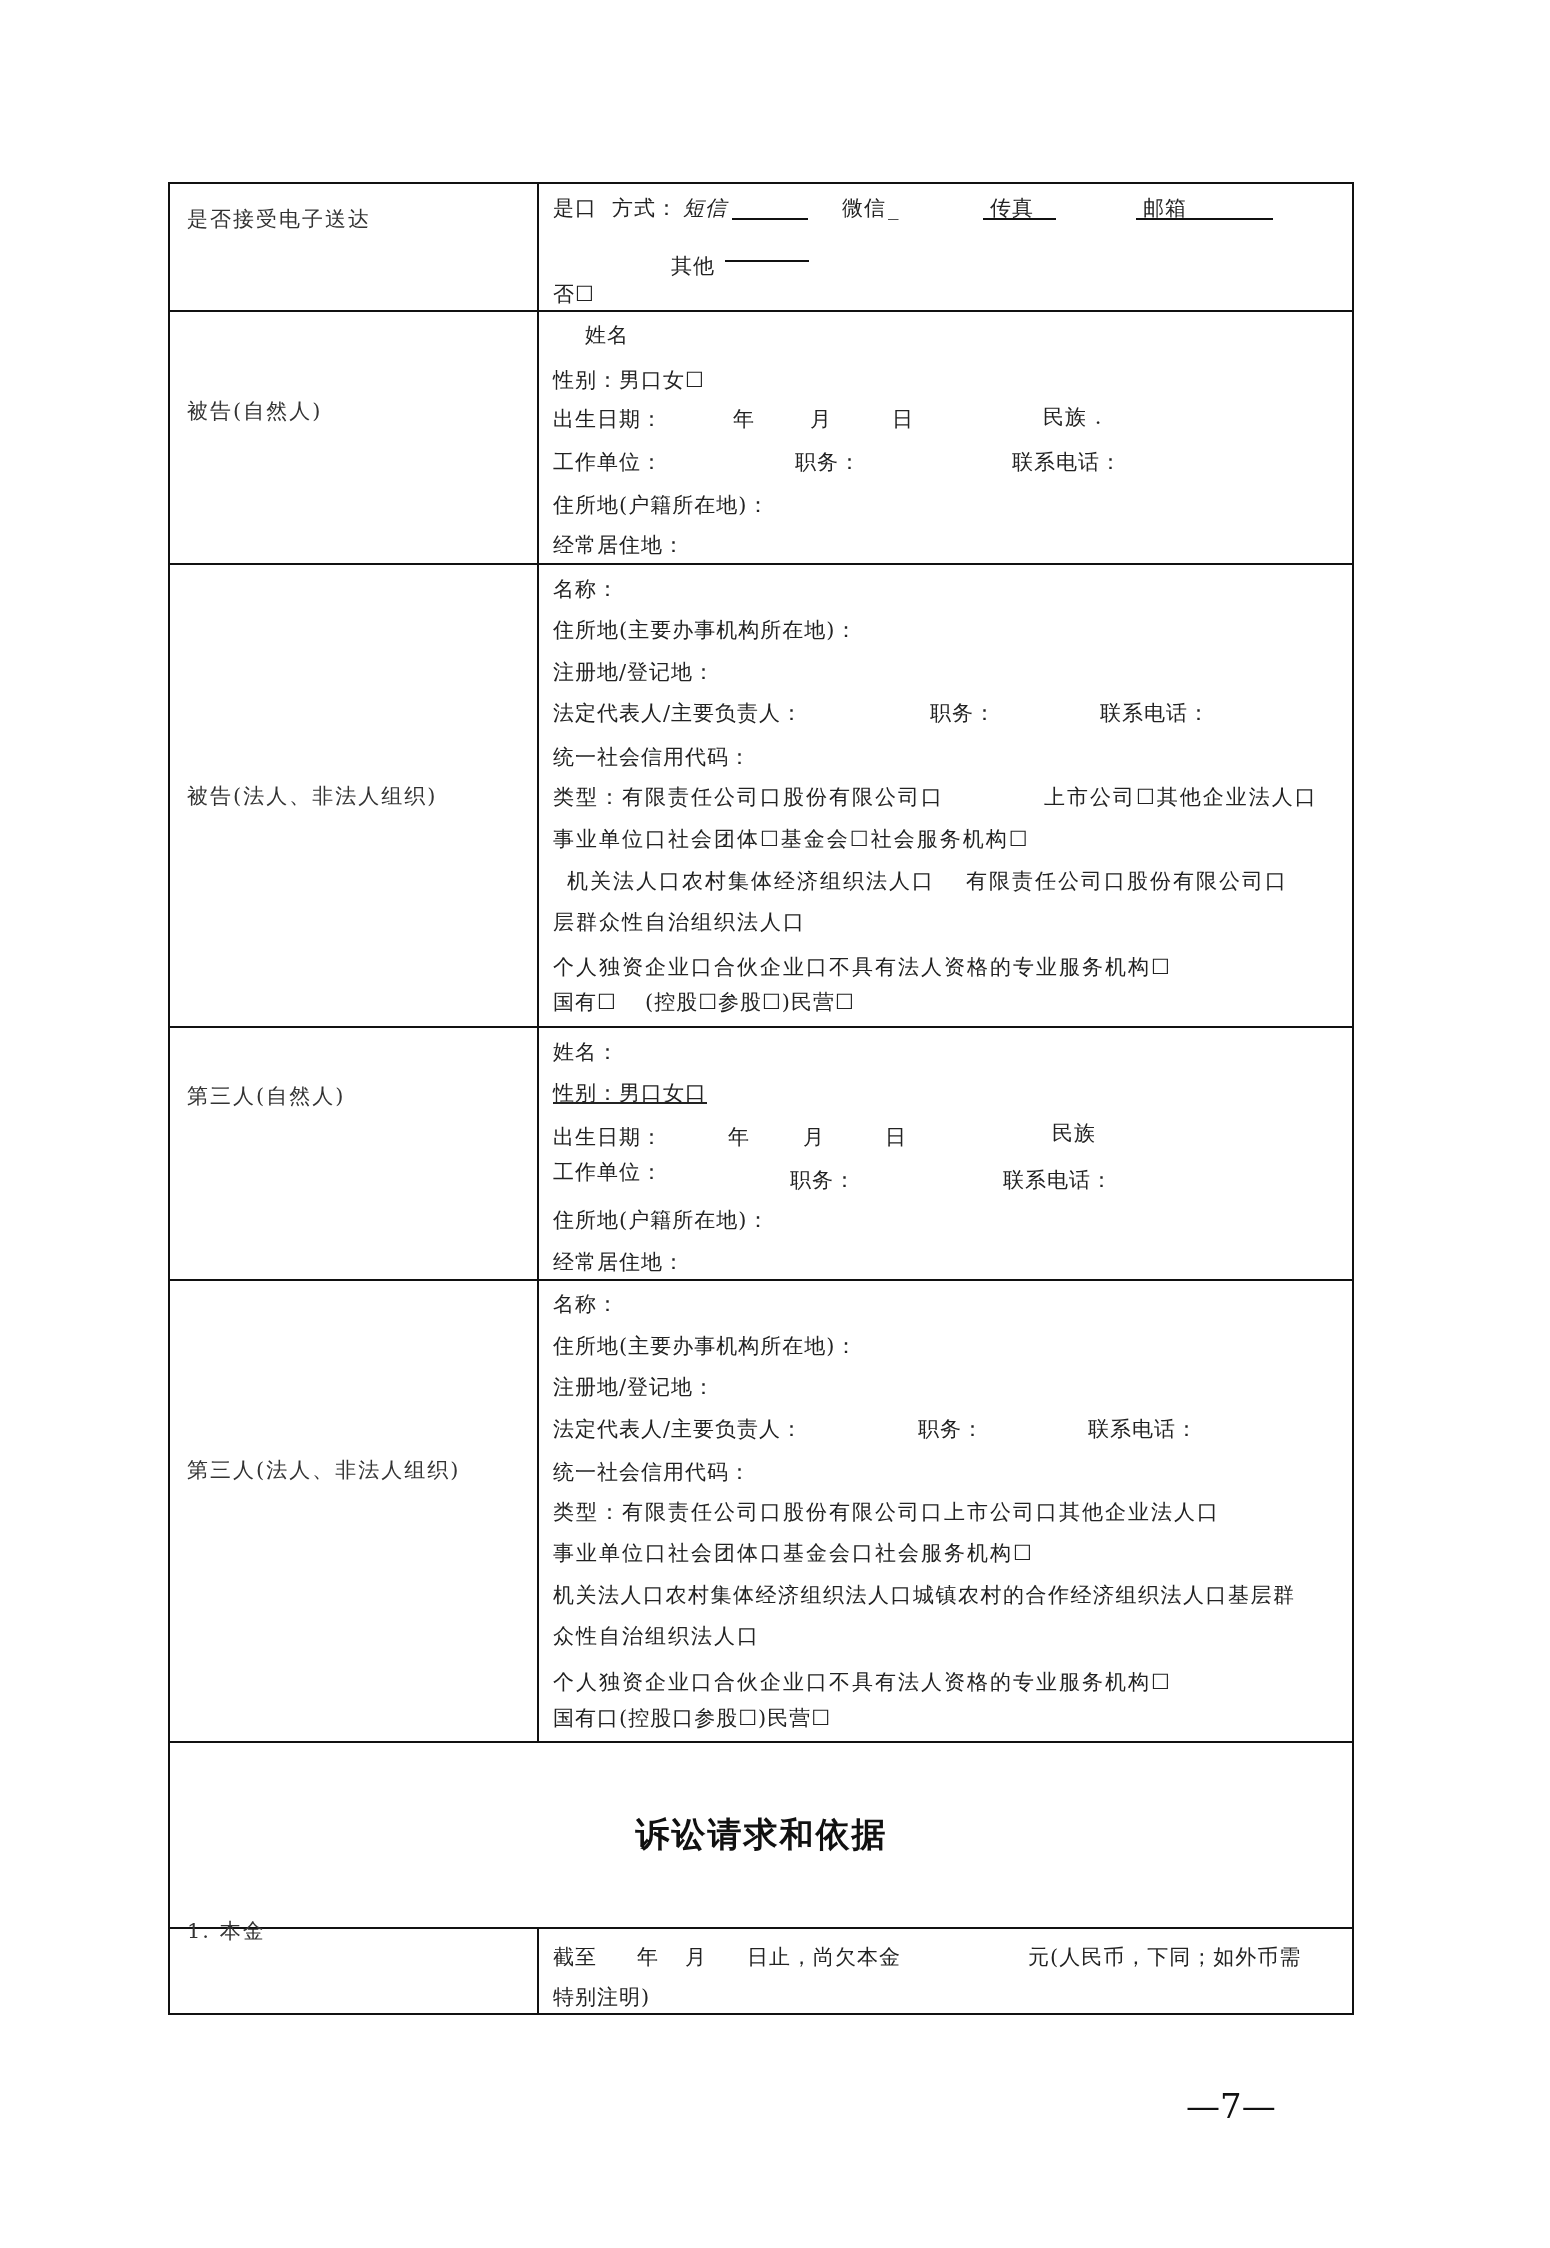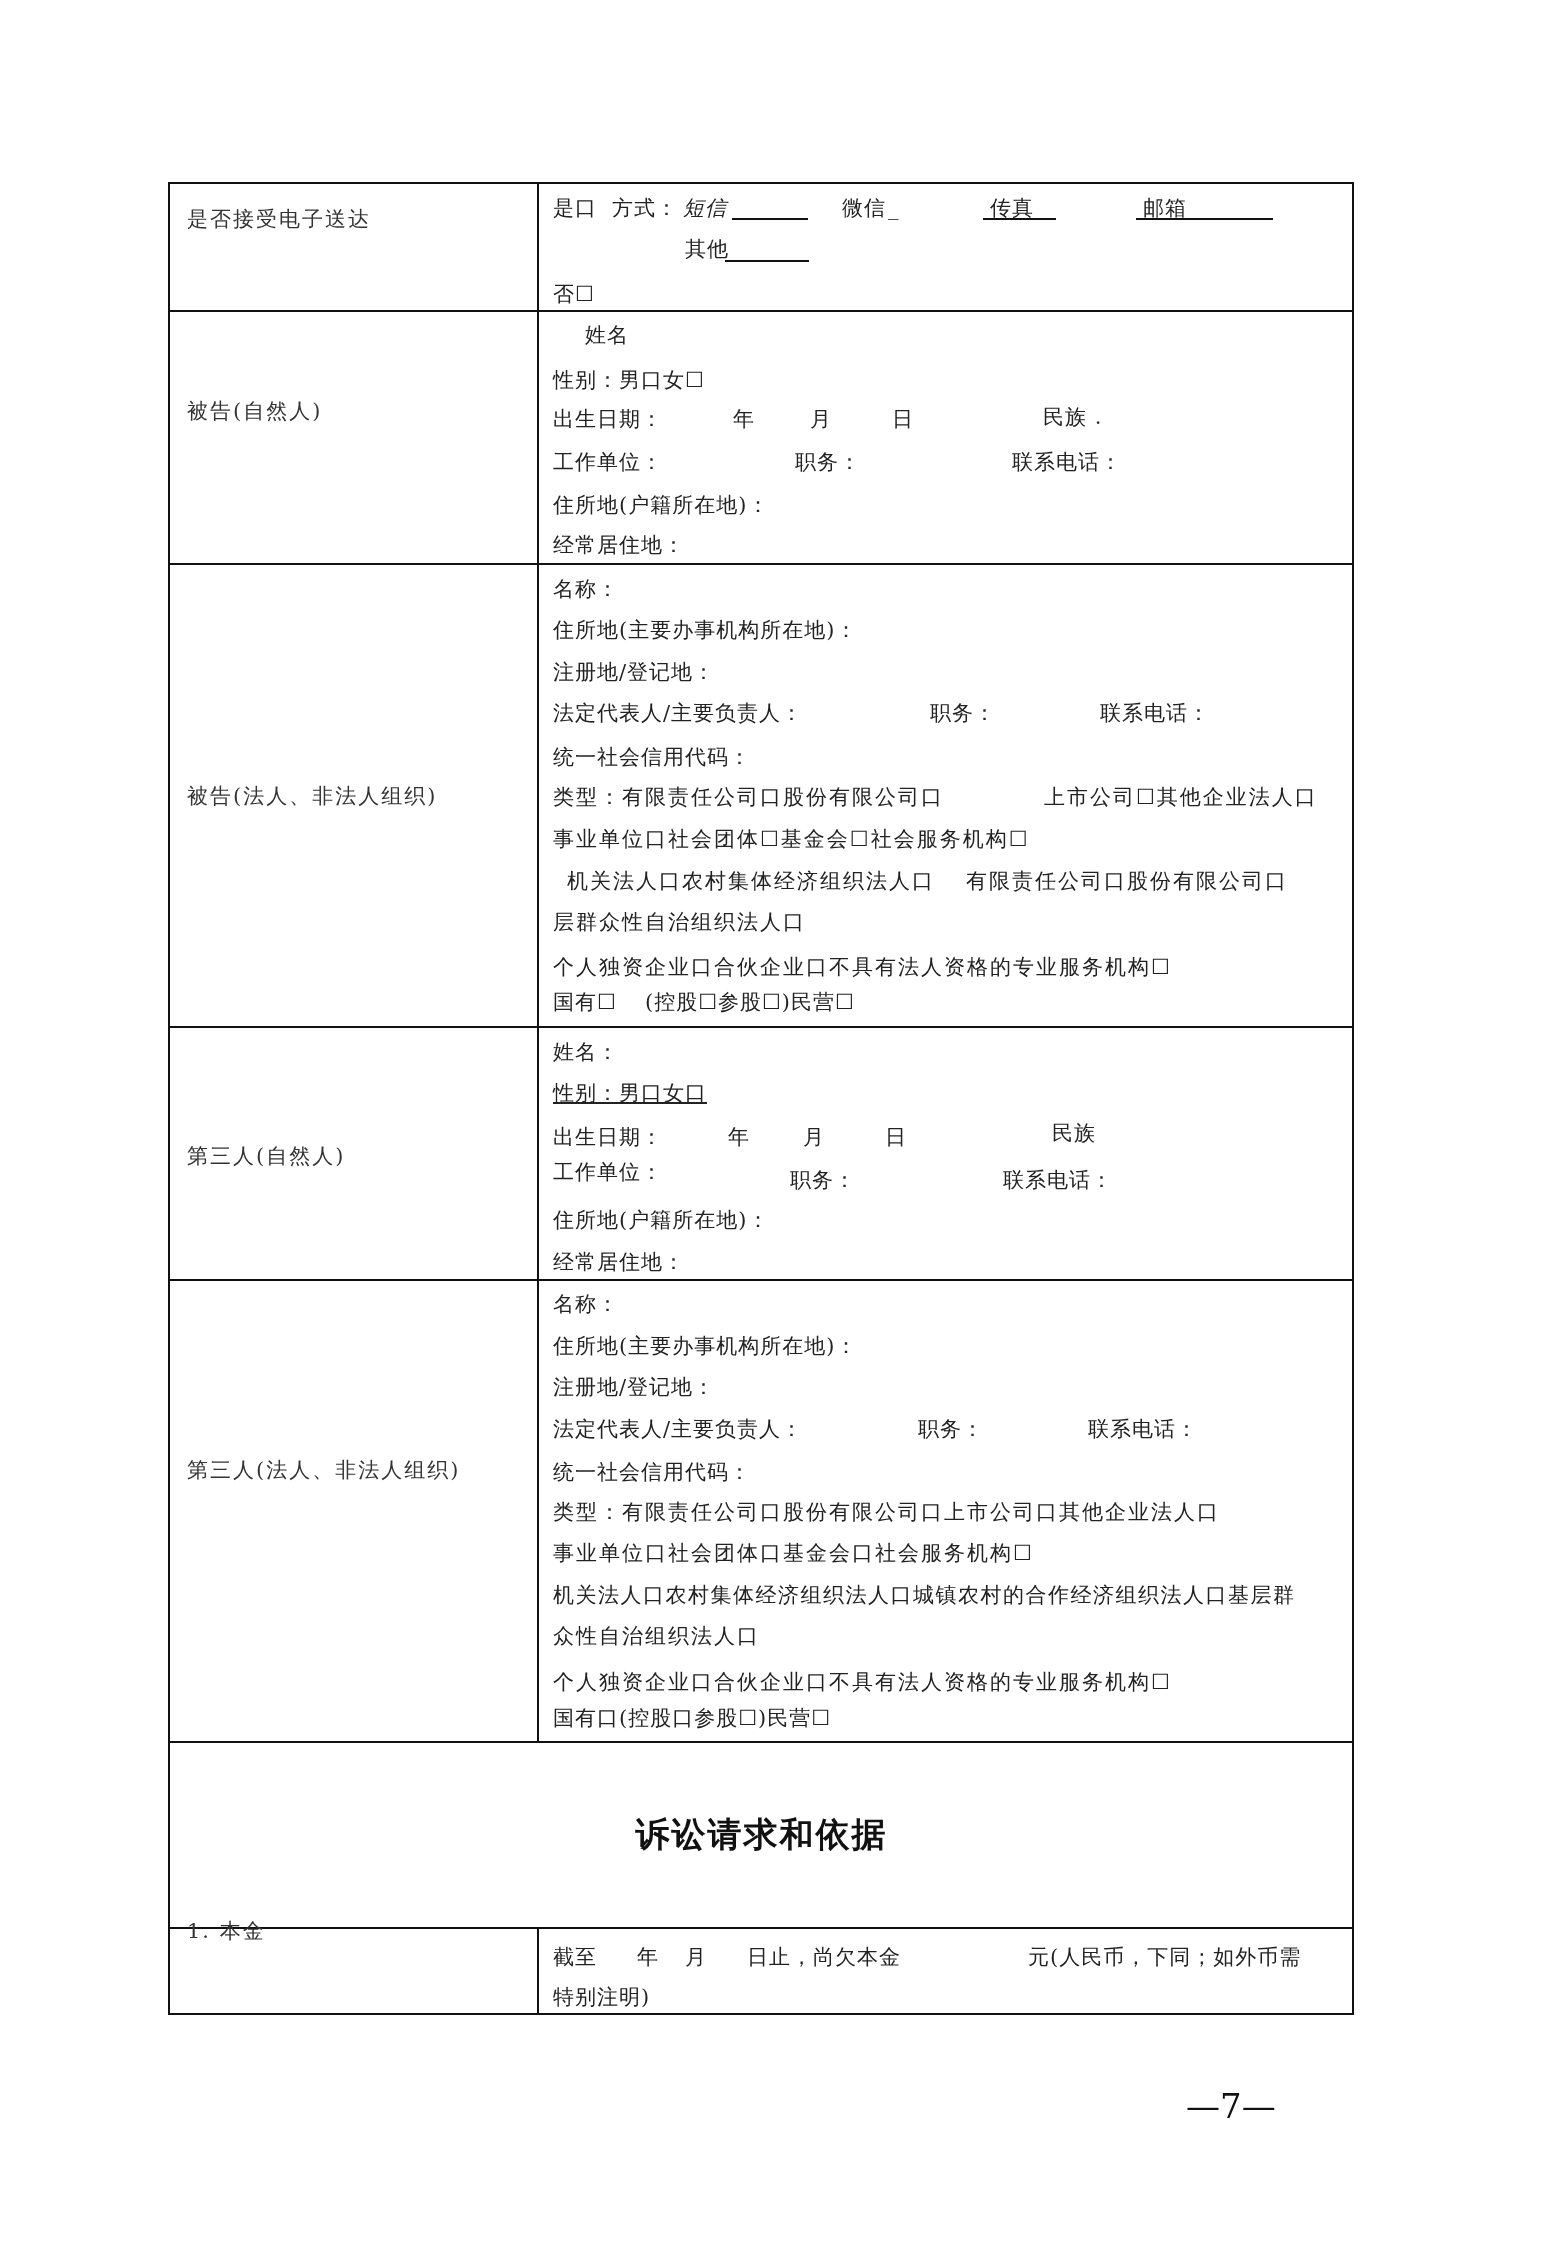--- a/index.html
+++ b/index.html
@@ -44,7 +44,7 @@
   <div class="u" style="position:absolute;left:983px;top:196px;width:73px;"></div>
   <div class="t" style="left:1143px;top:196px;">邮箱</div>
   <div class="u" style="position:absolute;left:1136px;top:196px;width:137px;"></div>
-  <div class="t" style="left:671px;top:237px;margin-left:14px;">其他</div>
+  <div class="t" style="left:671px;top:254px;">其他</div>
   <div class="u" style="position:absolute;left:725px;top:238px;width:84px;"></div>
   <div class="t" style="left:553px;top:282px;">否☐</div>
 

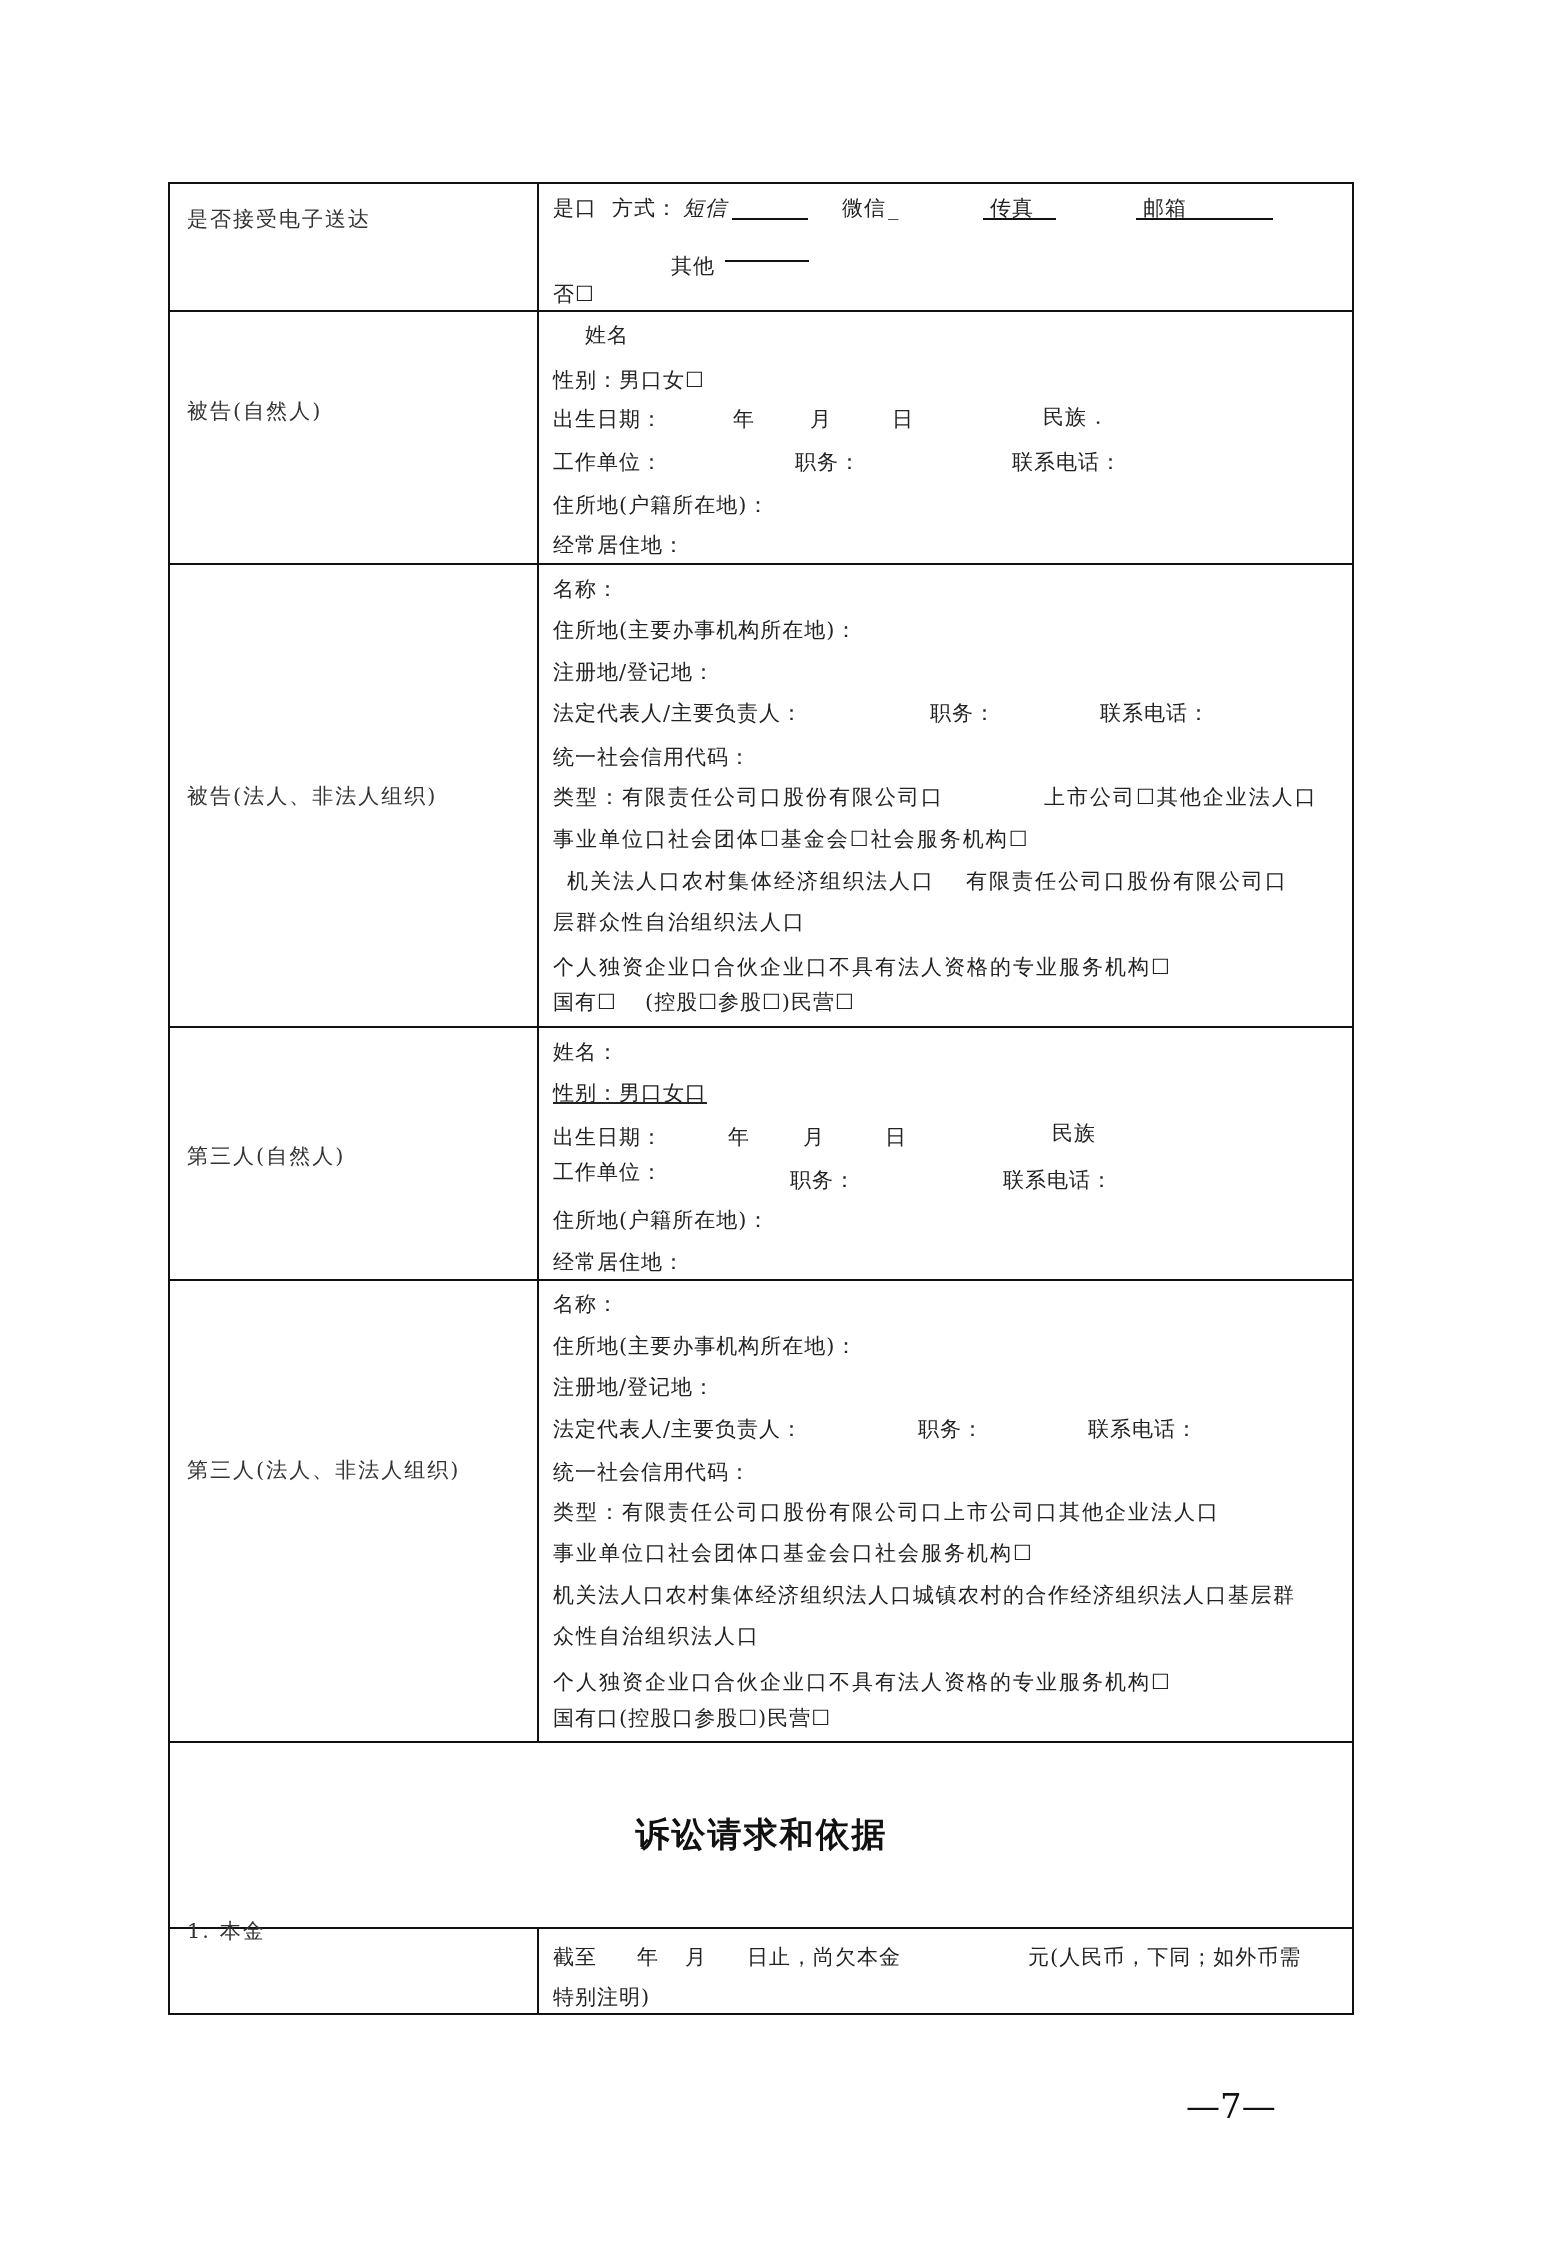--- a/index.html
+++ b/index.html
@@ -80,7 +80,7 @@
   <div class="t" style="left:553px;top:990px;">国有☐</div>
   <div class="t" style="left:645px;top:990px;">(控股☐参股☐)民营☐</div>
 
-  <div class="lbl" style="top:1144px;text-align:center;">第三人(自然人)</div>
+  <div class="lbl" style="top:1084px;text-align:center;">第三人(自然人)</div>
   <div class="t" style="left:553px;top:1040px;">姓名：</div>
   <div class="t" style="left:553px;top:1081px;text-decoration:underline;">性别：男口女口</div>
   <div class="t" style="left:553px;top:1125px;">出生日期：</div>

